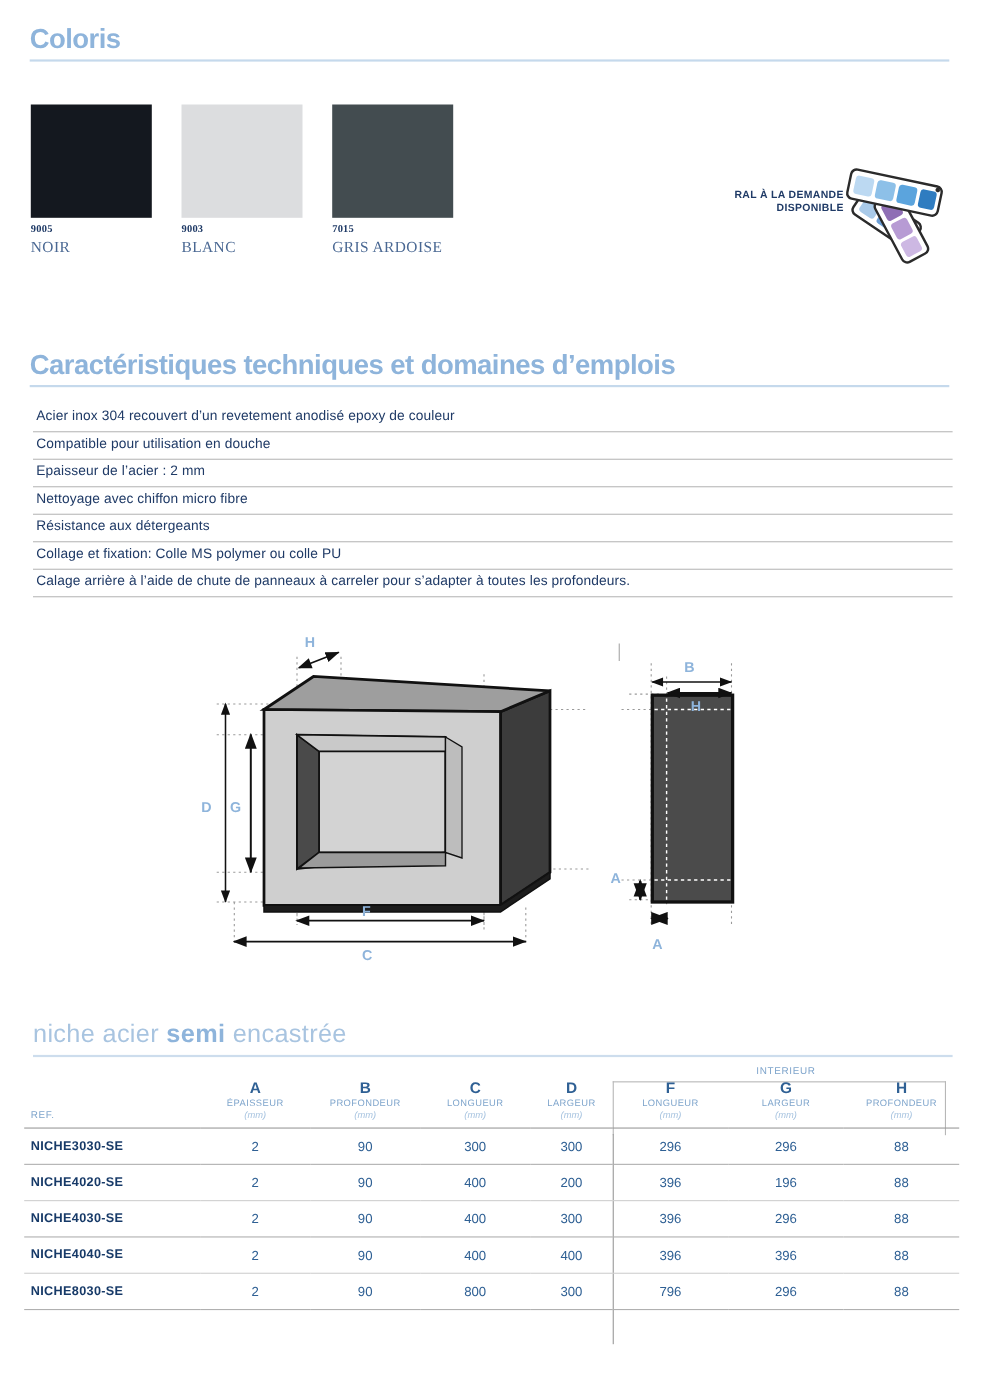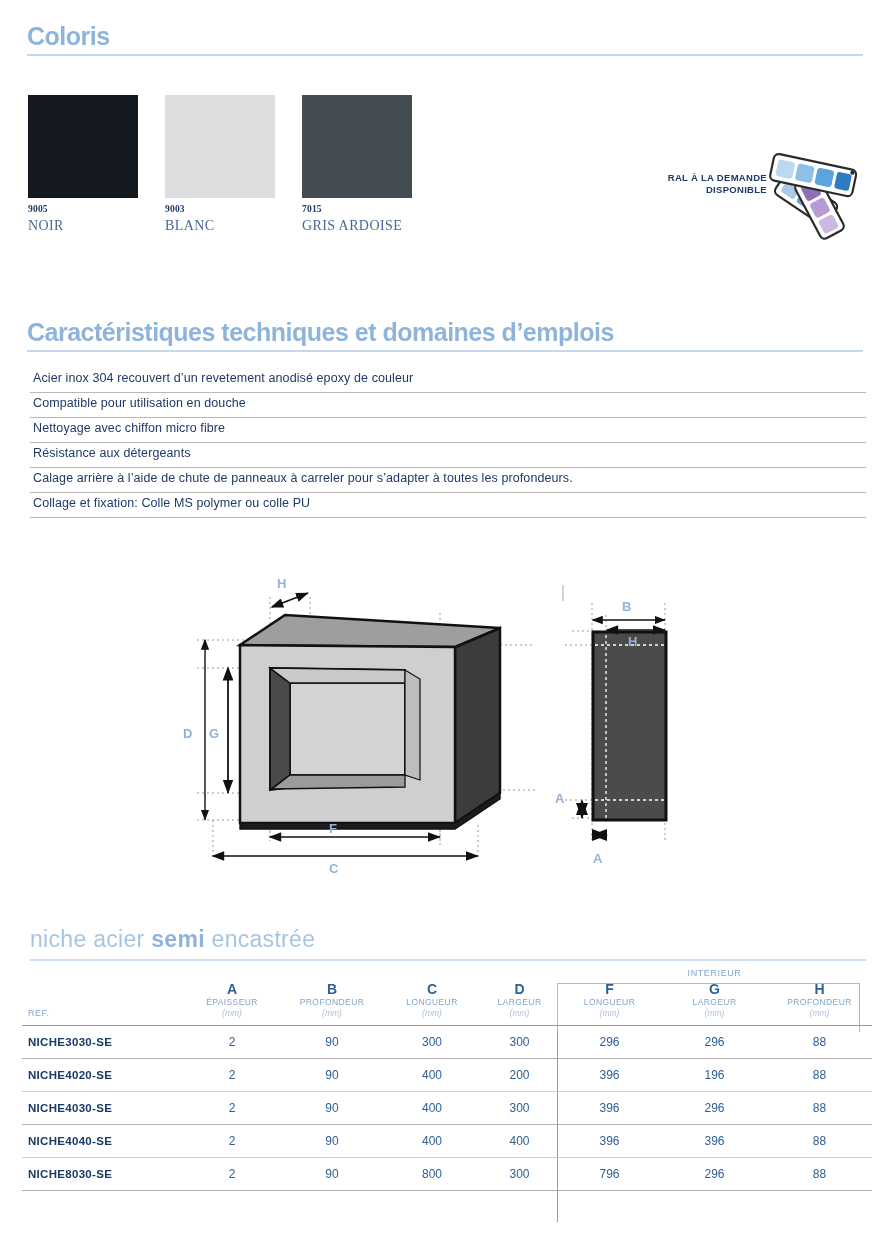--- a/index.html
+++ b/index.html
@@ -207,6 +207,7 @@
   <div id="features">
     <div class="feat">Acier inox 304 recouvert d’un revetement anodisé epoxy de couleur</div>
     <div class="feat">Compatible pour utilisation en douche</div>
+    <div class="feat">Epaisseur de l’acier : 2 mm</div>
     <div class="feat">Nettoyage avec chiffon micro fibre</div>
     <div class="feat">Résistance aux détergeants</div>
     <div class="feat">Calage arrière à l’aide de chute de panneaux à carreler pour s’adapter à toutes les profondeurs.</div>

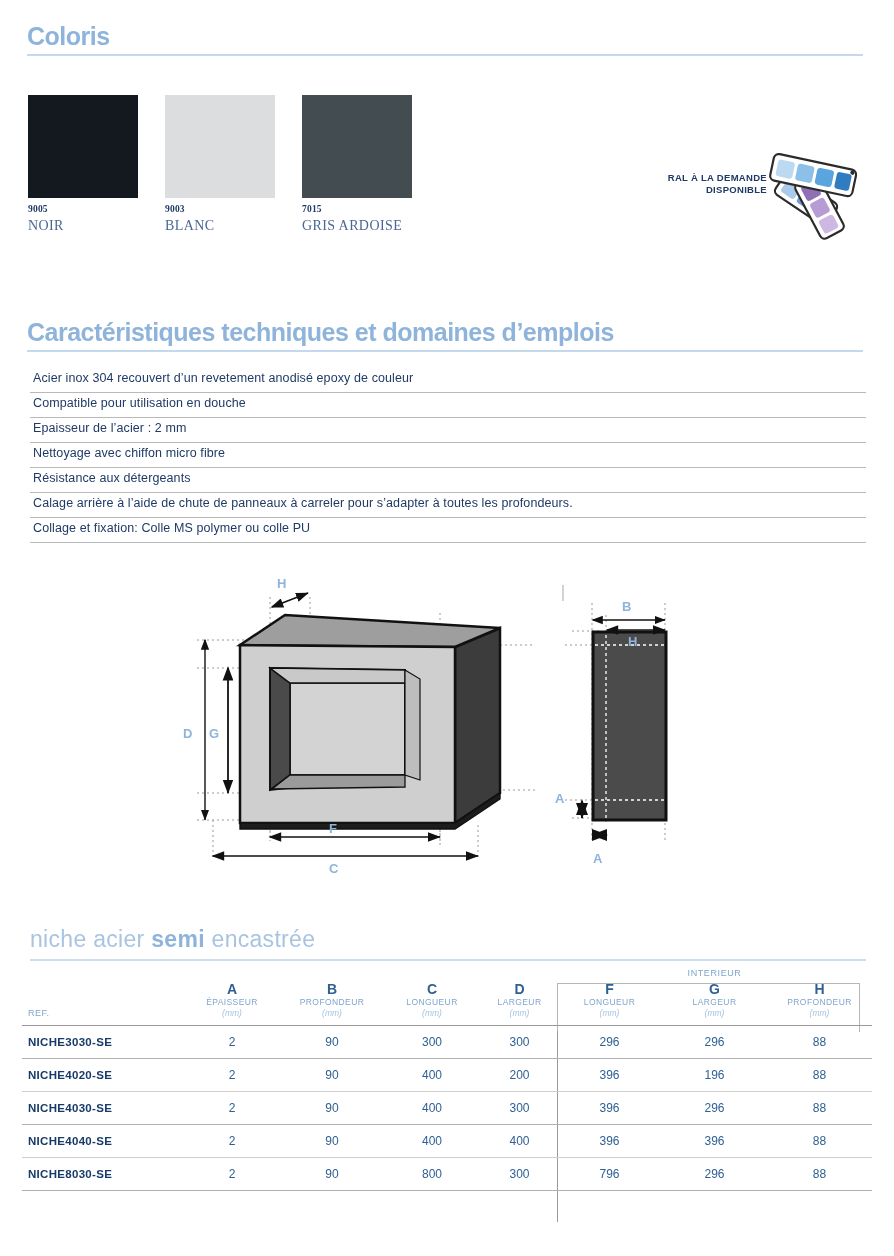--- a/index.html
+++ b/index.html
@@ -210,8 +210,8 @@
     <div class="feat">Epaisseur de l’acier : 2 mm</div>
     <div class="feat">Nettoyage avec chiffon micro fibre</div>
     <div class="feat">Résistance aux détergeants</div>
+    <div class="feat">Collage et fixation: Colle MS polymer ou colle PU</div>
     <div class="feat">Calage arrière à l’aide de chute de panneaux à carreler pour s’adapter à toutes les profondeurs.</div>
-    <div class="feat">Collage et fixation: Colle MS polymer ou colle PU</div>
   </div>
 
   <svg id="drawing" viewBox="0 0 894 330">

